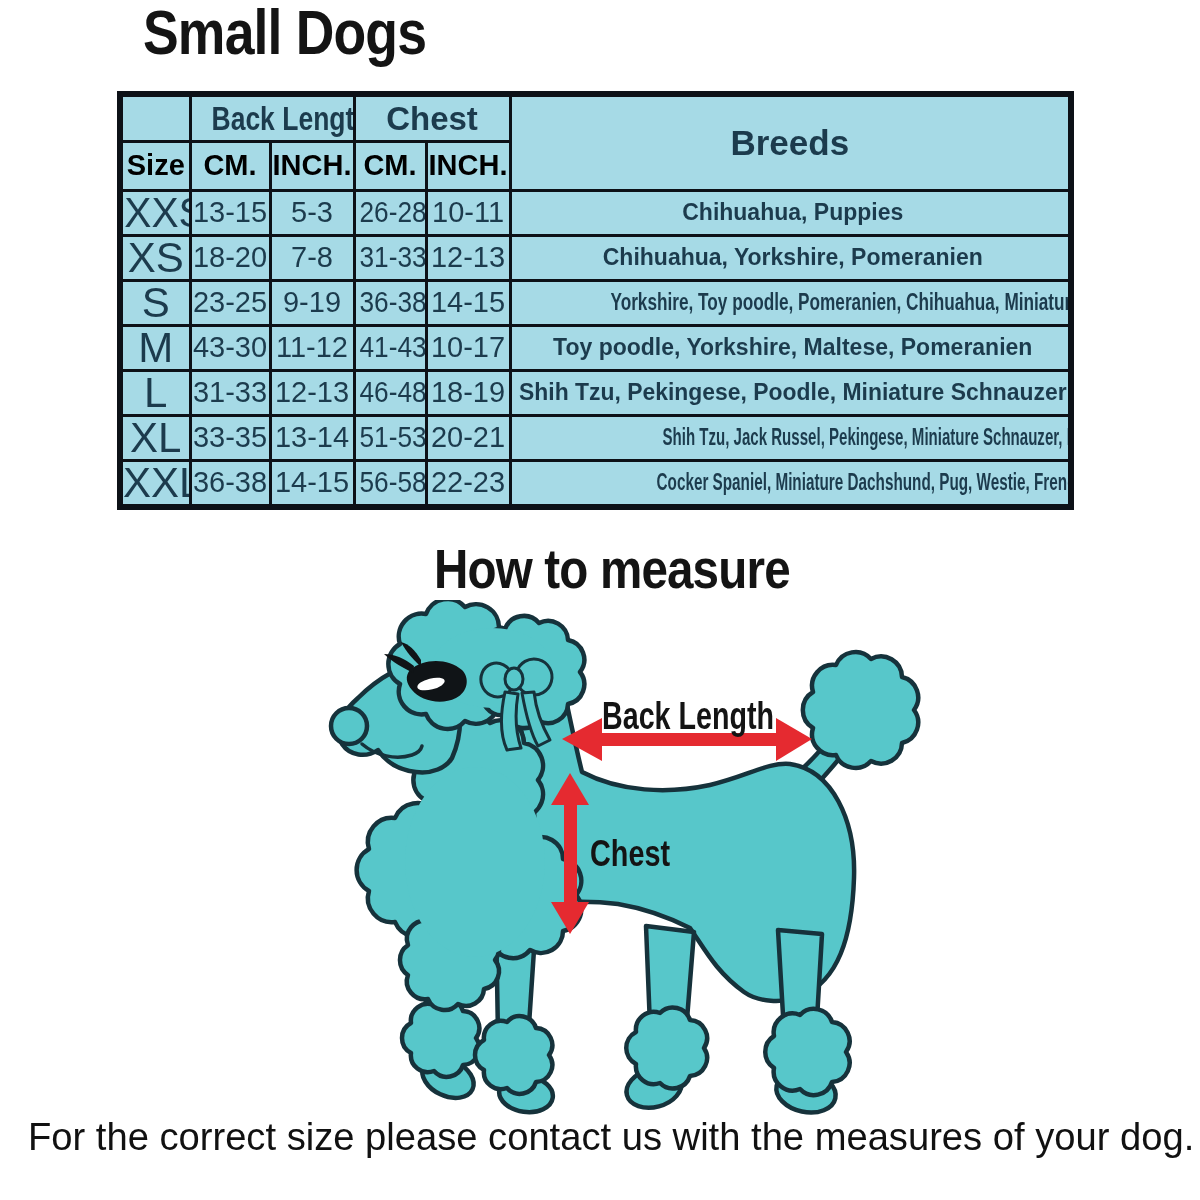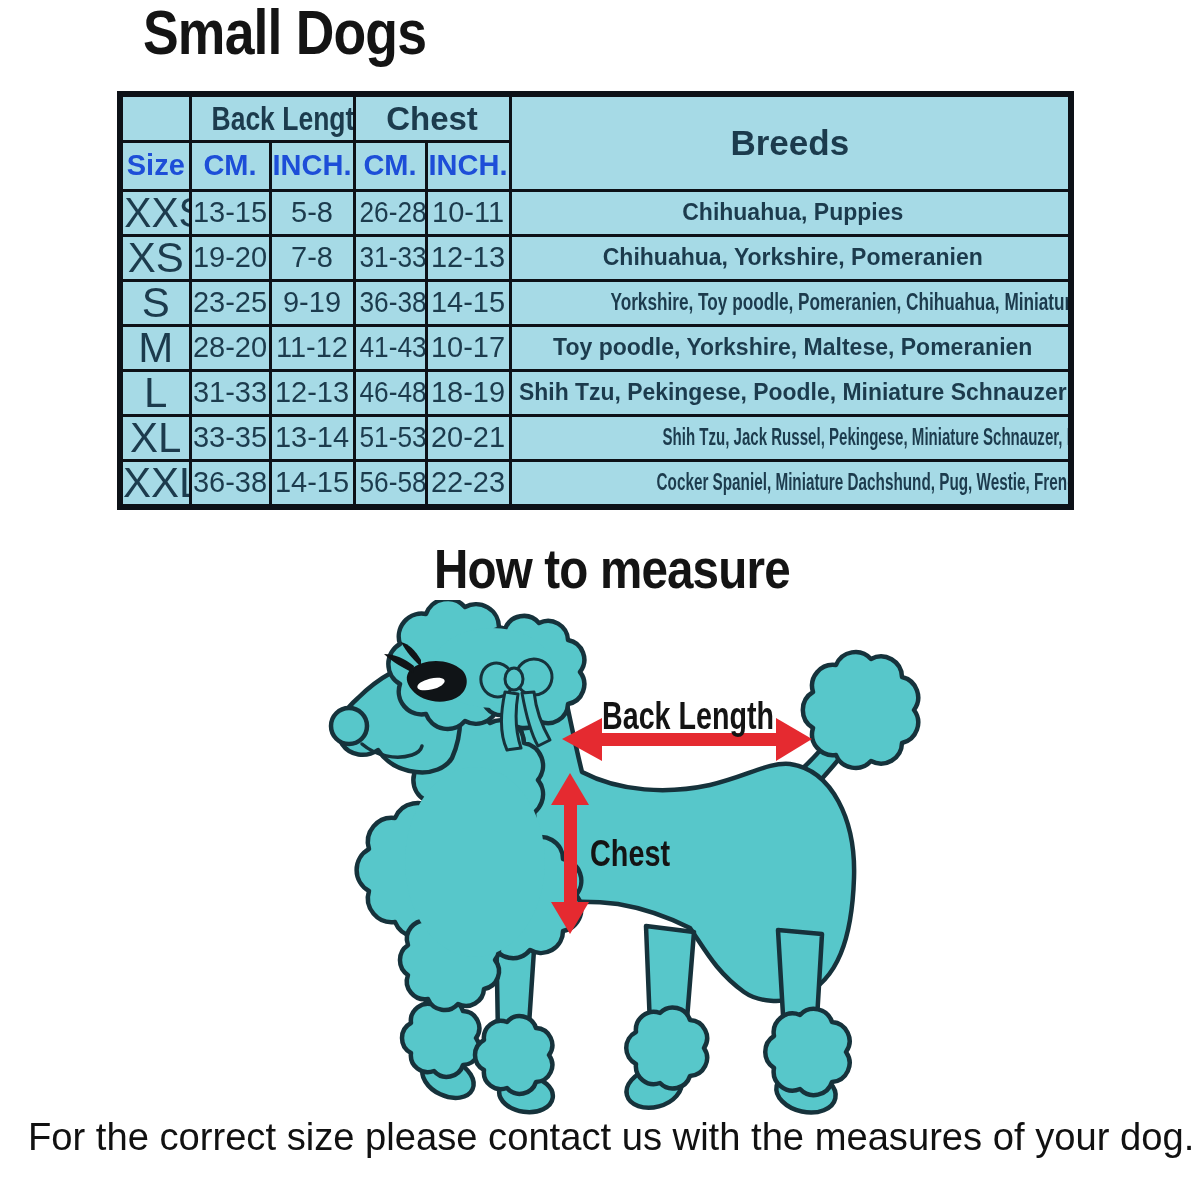--- a/index.html
+++ b/index.html
@@ -18,7 +18,7 @@
                       line-height:1;overflow:hidden;}
   tr.gh{height:47px;} tr.sh{height:49px;} tr.dr{height:43px;}
   .dark{color:#1C3B4D;}
-  .red{color:#1d4ed8;}
+  .red{color:#000000;}
   .ghead{font-size:33px;font-weight:700;}
   .bhead{font-size:35px;font-weight:700;margin-left:48px;}
   .shead{font-size:29px;font-weight:700;}

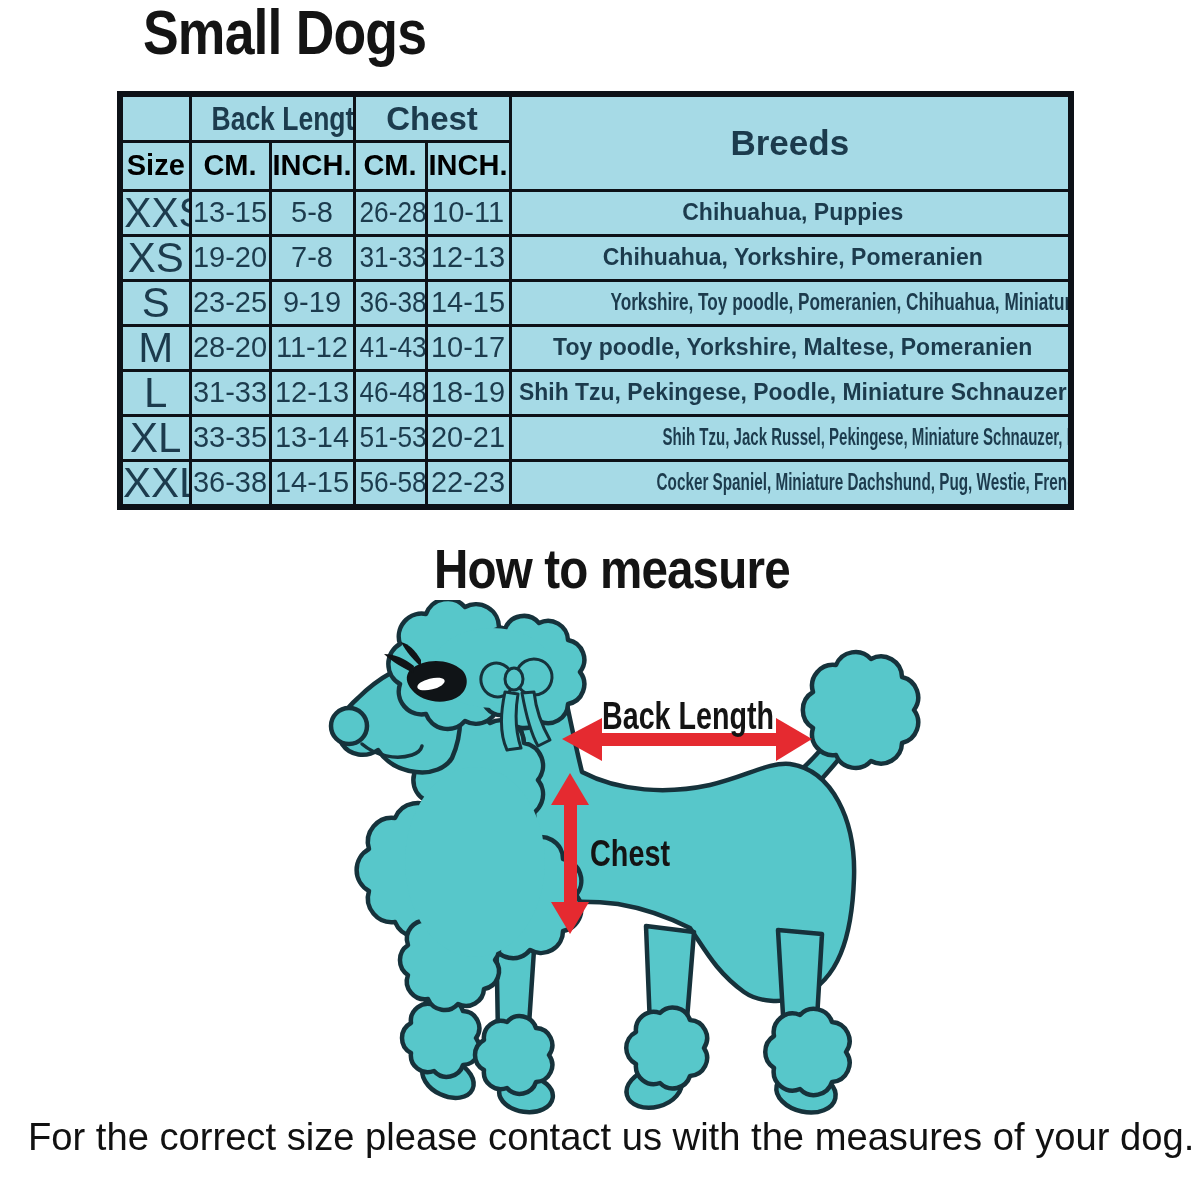--- a/index.html
+++ b/index.html
@@ -70,7 +70,7 @@
       <tr class="dr">
         <td class="dark szcell"><span class="fit" style="transform: scaleX(0.969697);">XXS</span></td>
         <td class="dark numcell"><span class="fit">13-15</span></td>
-        <td class="dark numcell"><span class="fit">5-8</span></td>
+        <td class="dark numcell"><span class="fit">5-3</span></td>
         <td class="dark numcell"><span class="fit" style="transform: scaleX(0.905405);">26-28</span></td>
         <td class="dark numcell"><span class="fit">10-11</span></td>
         <td class="dark breedcell"><span class="fit breedtxt">Chihuahua, Puppies</span></td>

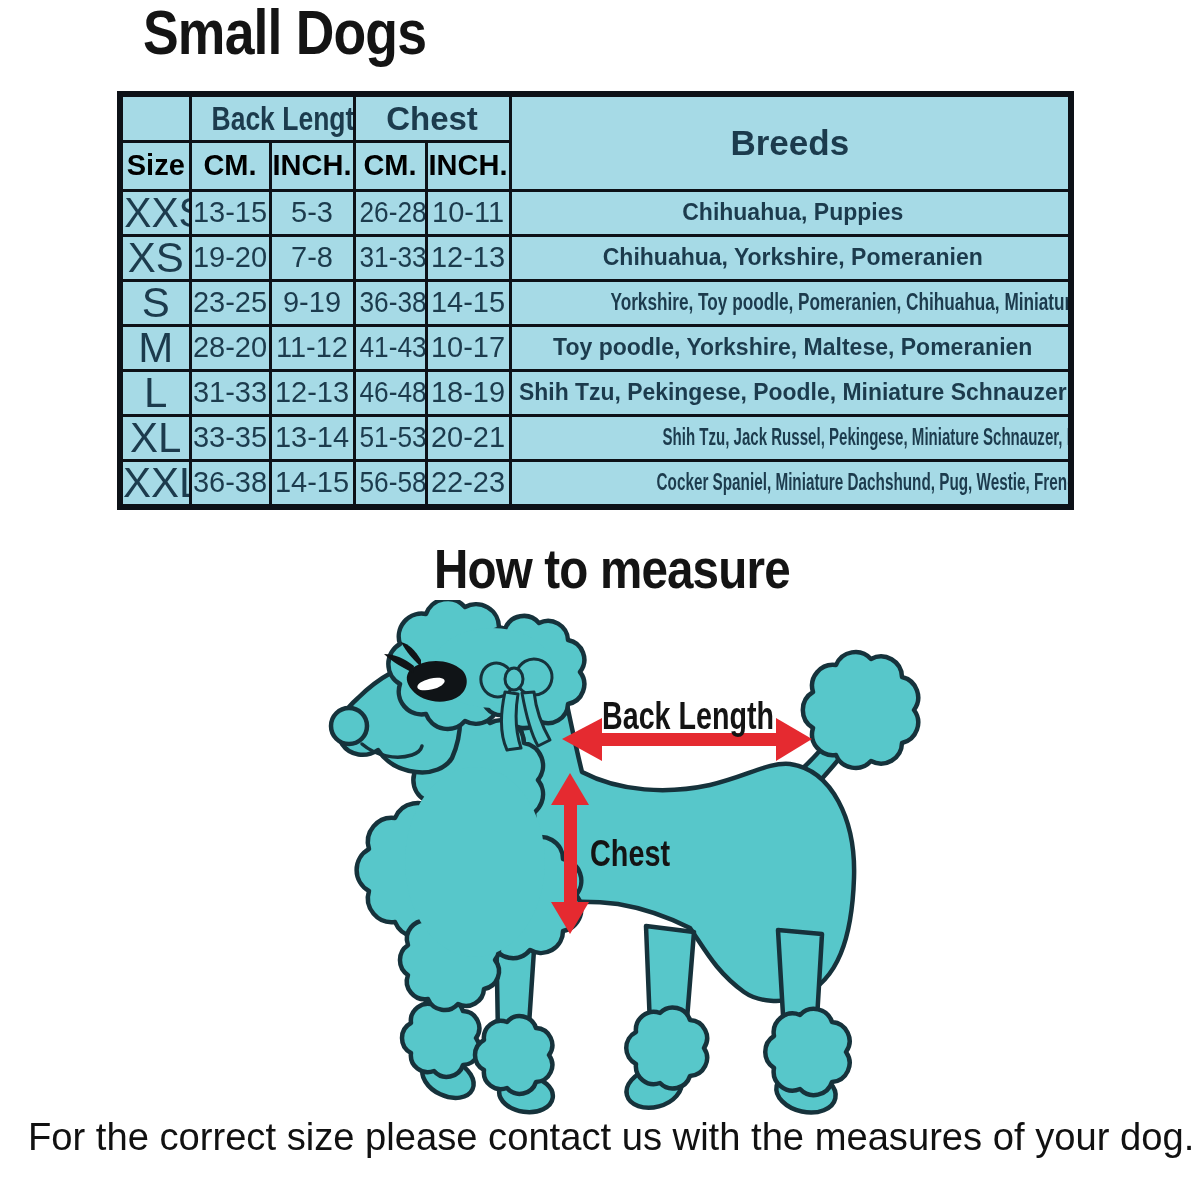--- a/index.html
+++ b/index.html
@@ -77,7 +77,7 @@
       </tr>
       <tr class="dr">
         <td class="dark szcell"><span class="fit">XS</span></td>
-        <td class="dark numcell"><span class="fit">19-20</span></td>
+        <td class="dark numcell"><span class="fit">18-20</span></td>
         <td class="dark numcell"><span class="fit">7-8</span></td>
         <td class="dark numcell"><span class="fit" style="transform: scaleX(0.905405);">31-33</span></td>
         <td class="dark numcell"><span class="fit">12-13</span></td>

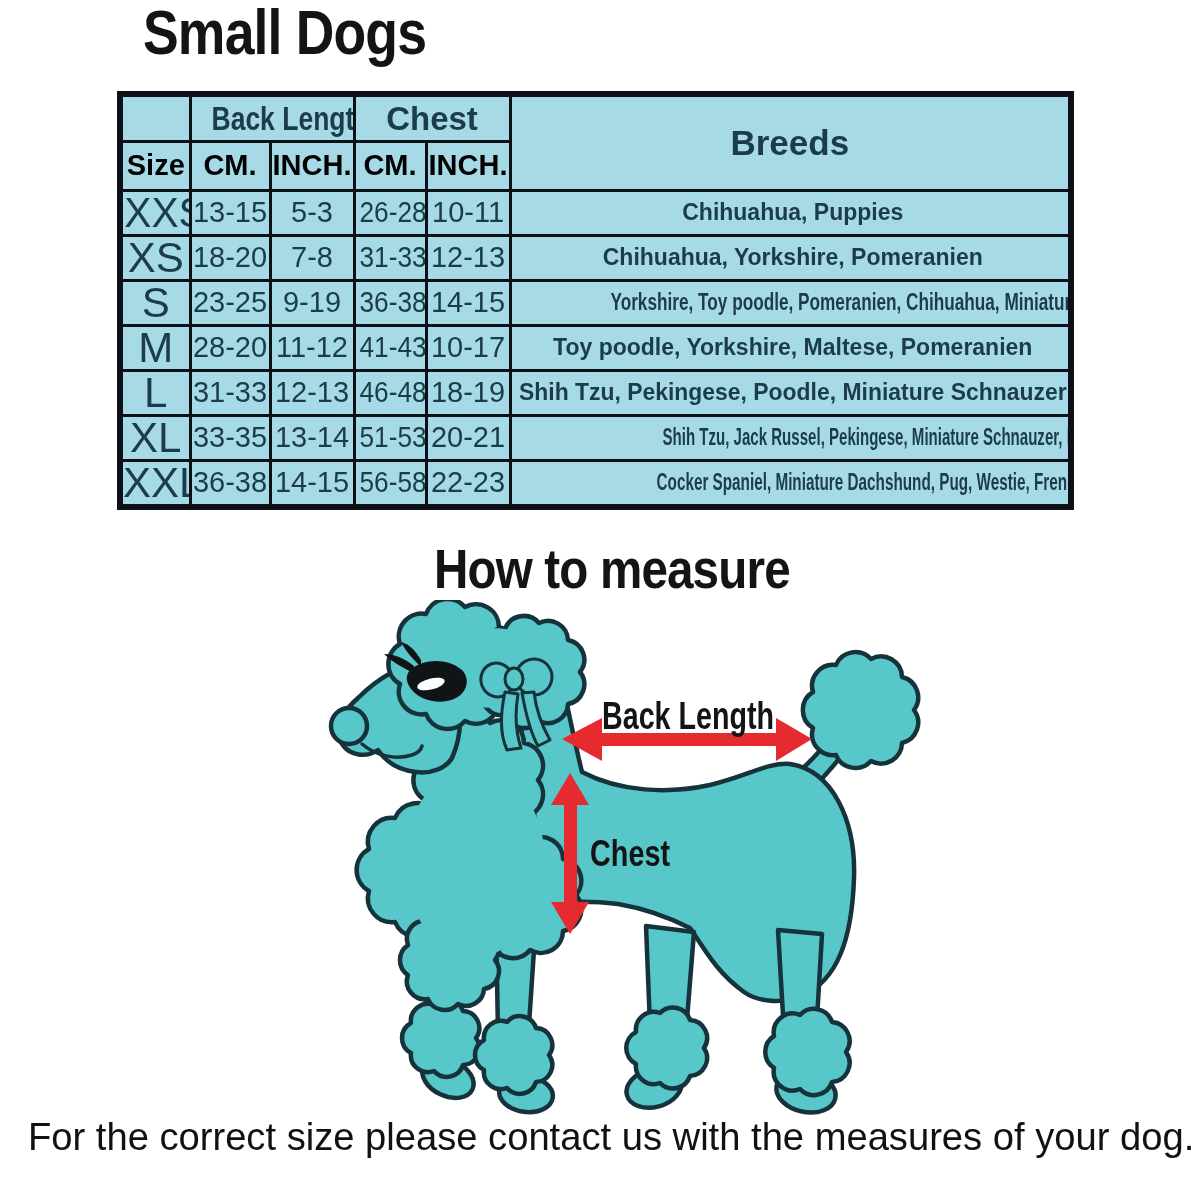--- a/index.html
+++ b/index.html
@@ -93,7 +93,7 @@
       </tr>
       <tr class="dr">
         <td class="dark szcell"><span class="fit">M</span></td>
-        <td class="dark numcell"><span class="fit">28-20</span></td>
+        <td class="dark numcell"><span class="fit">43-30</span></td>
         <td class="dark numcell"><span class="fit">11-12</span></td>
         <td class="dark numcell"><span class="fit" style="transform: scaleX(0.905405);">41-43</span></td>
         <td class="dark numcell"><span class="fit">10-17</span></td>

